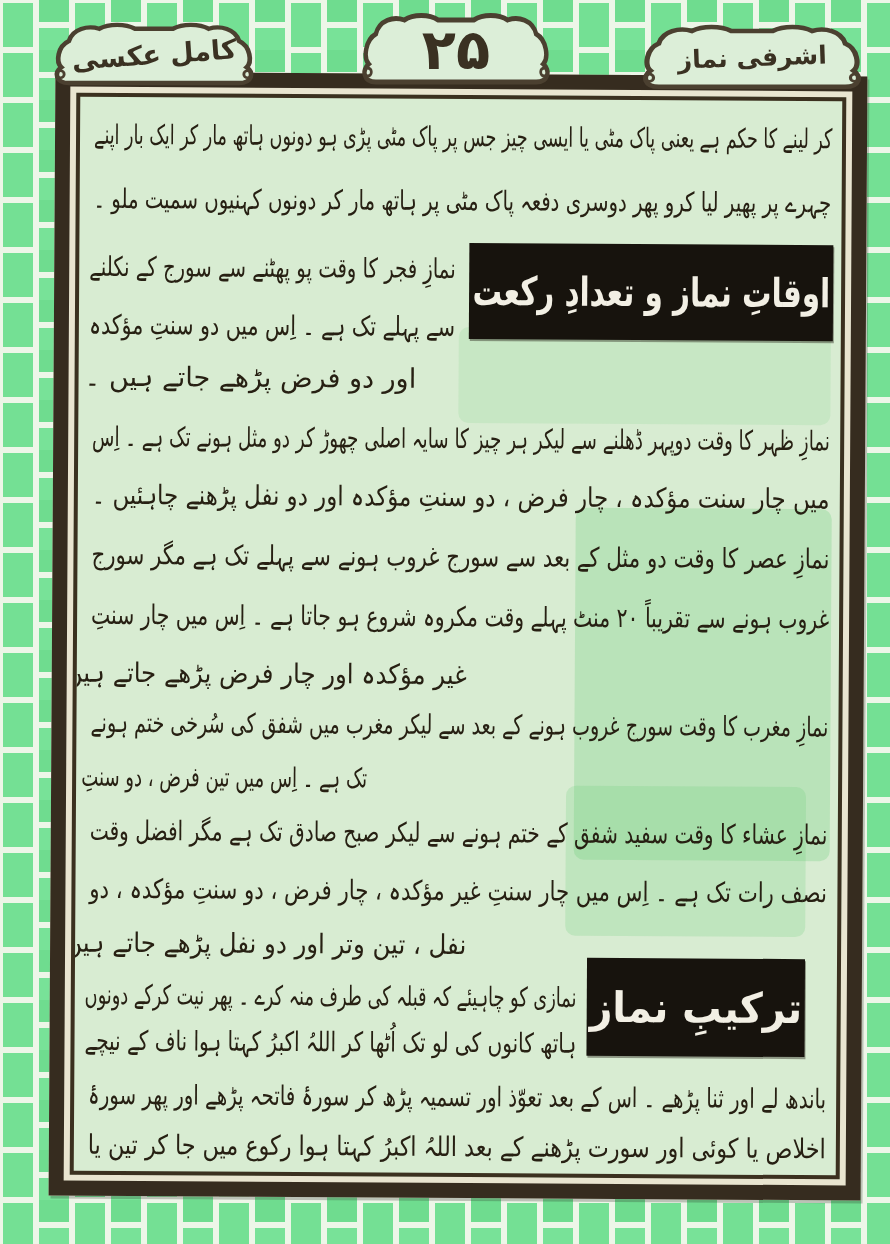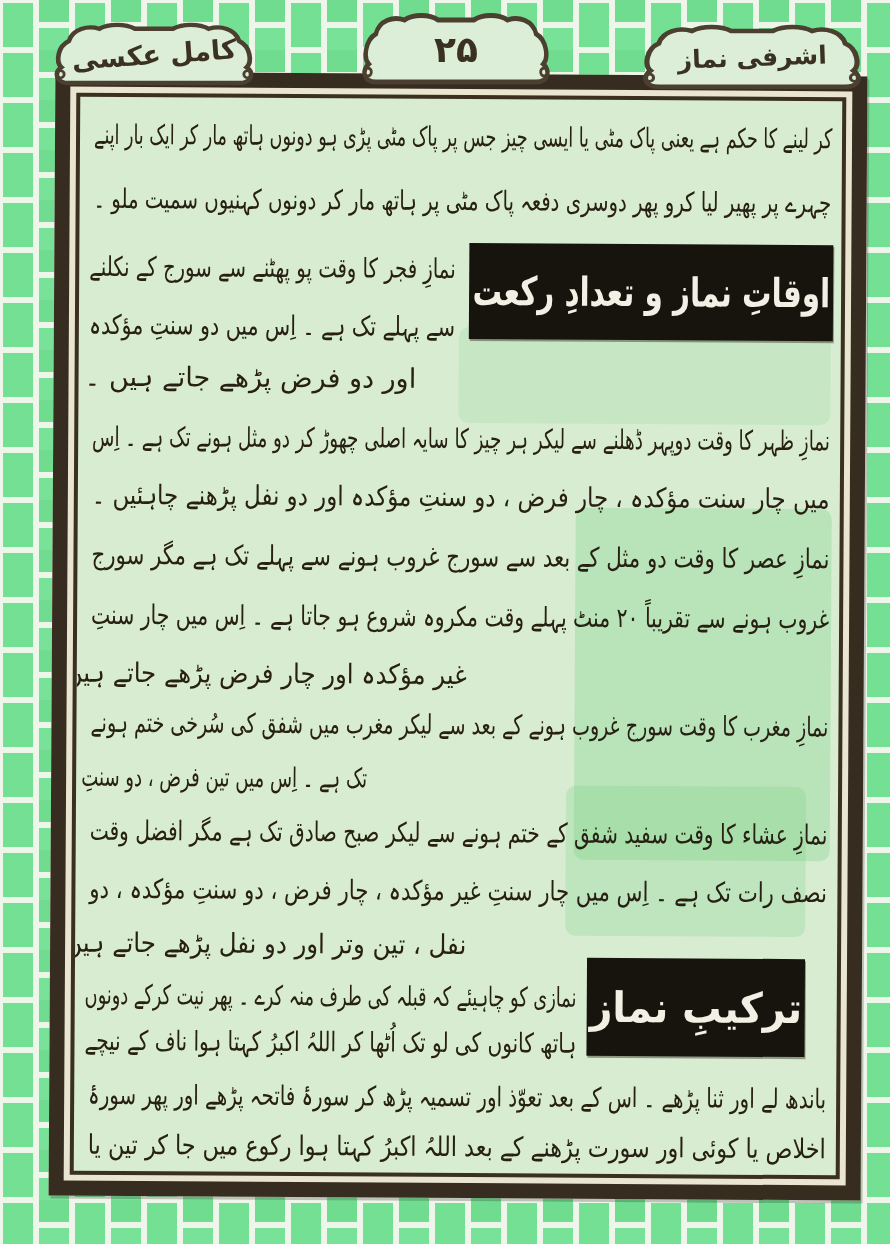--- a/index.html
+++ b/index.html
@@ -22,7 +22,7 @@
   .seal-center{left:358px;top:10px;width:196px;height:80px;}
   .seal-right{left:638px;top:22px;width:228px;height:72px;}
   .seal-left .seal-text{font-size:27px;transform:rotate(-4deg);}
-  .seal-center .seal-text{font-size:36px;}
+  .seal-center .seal-text{font-size:56px;}
   .seal-right .seal-text{font-size:25px;transform:rotate(-2deg);}
   
   .frame{

